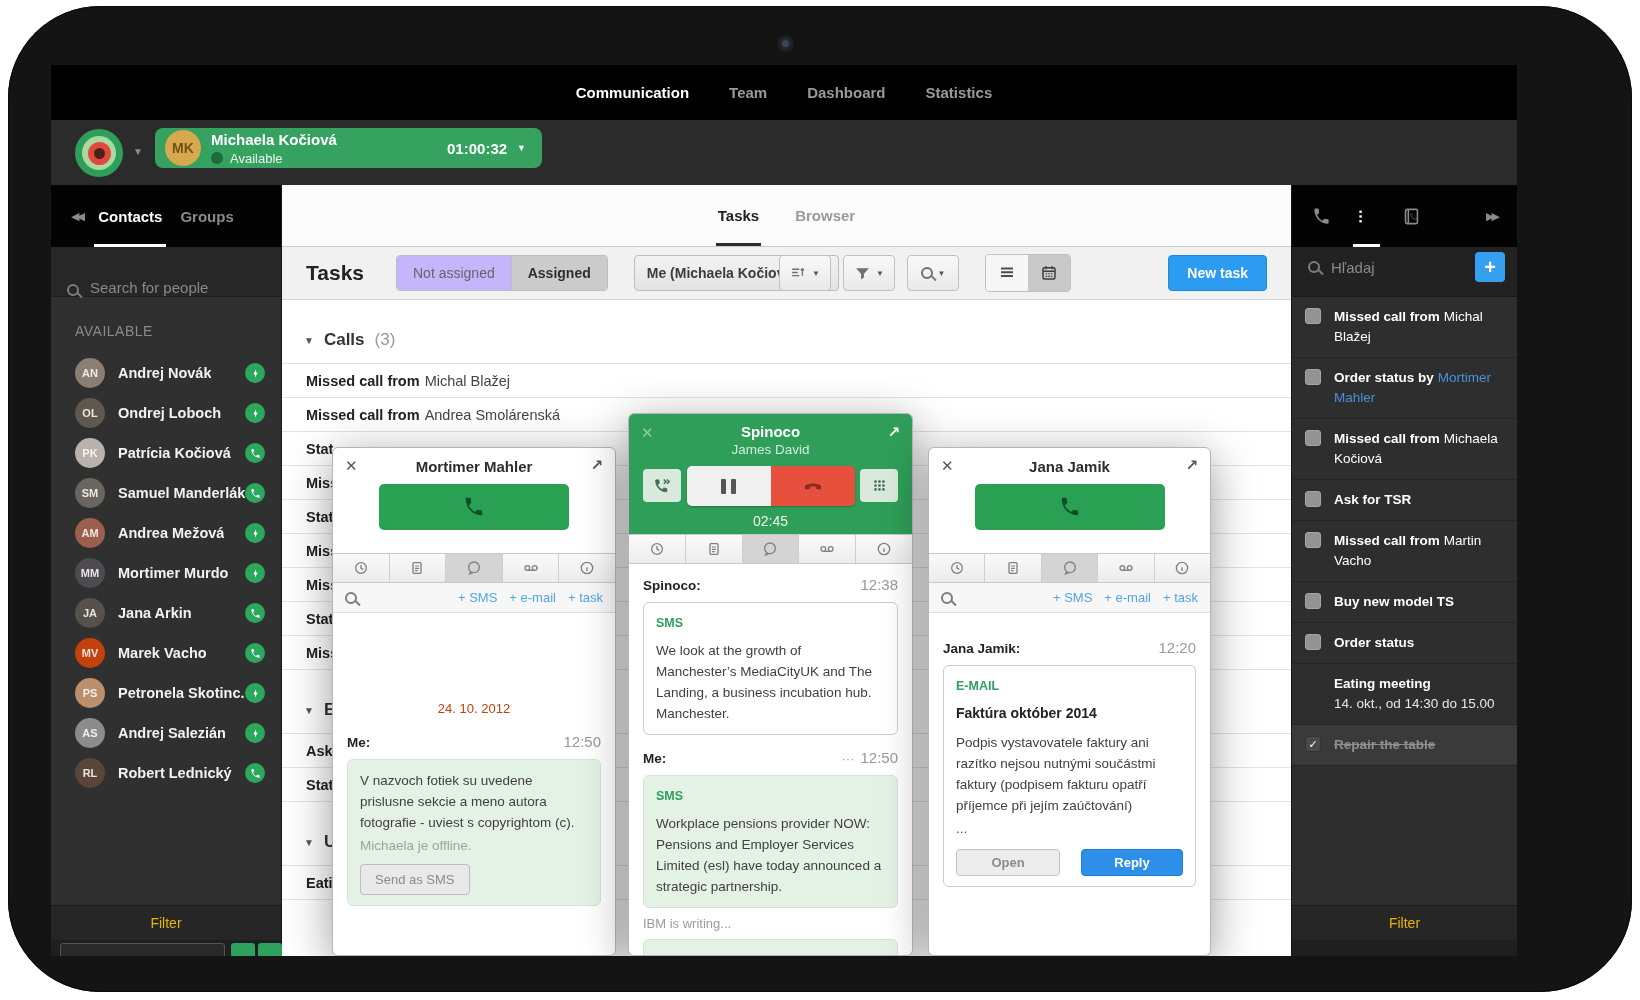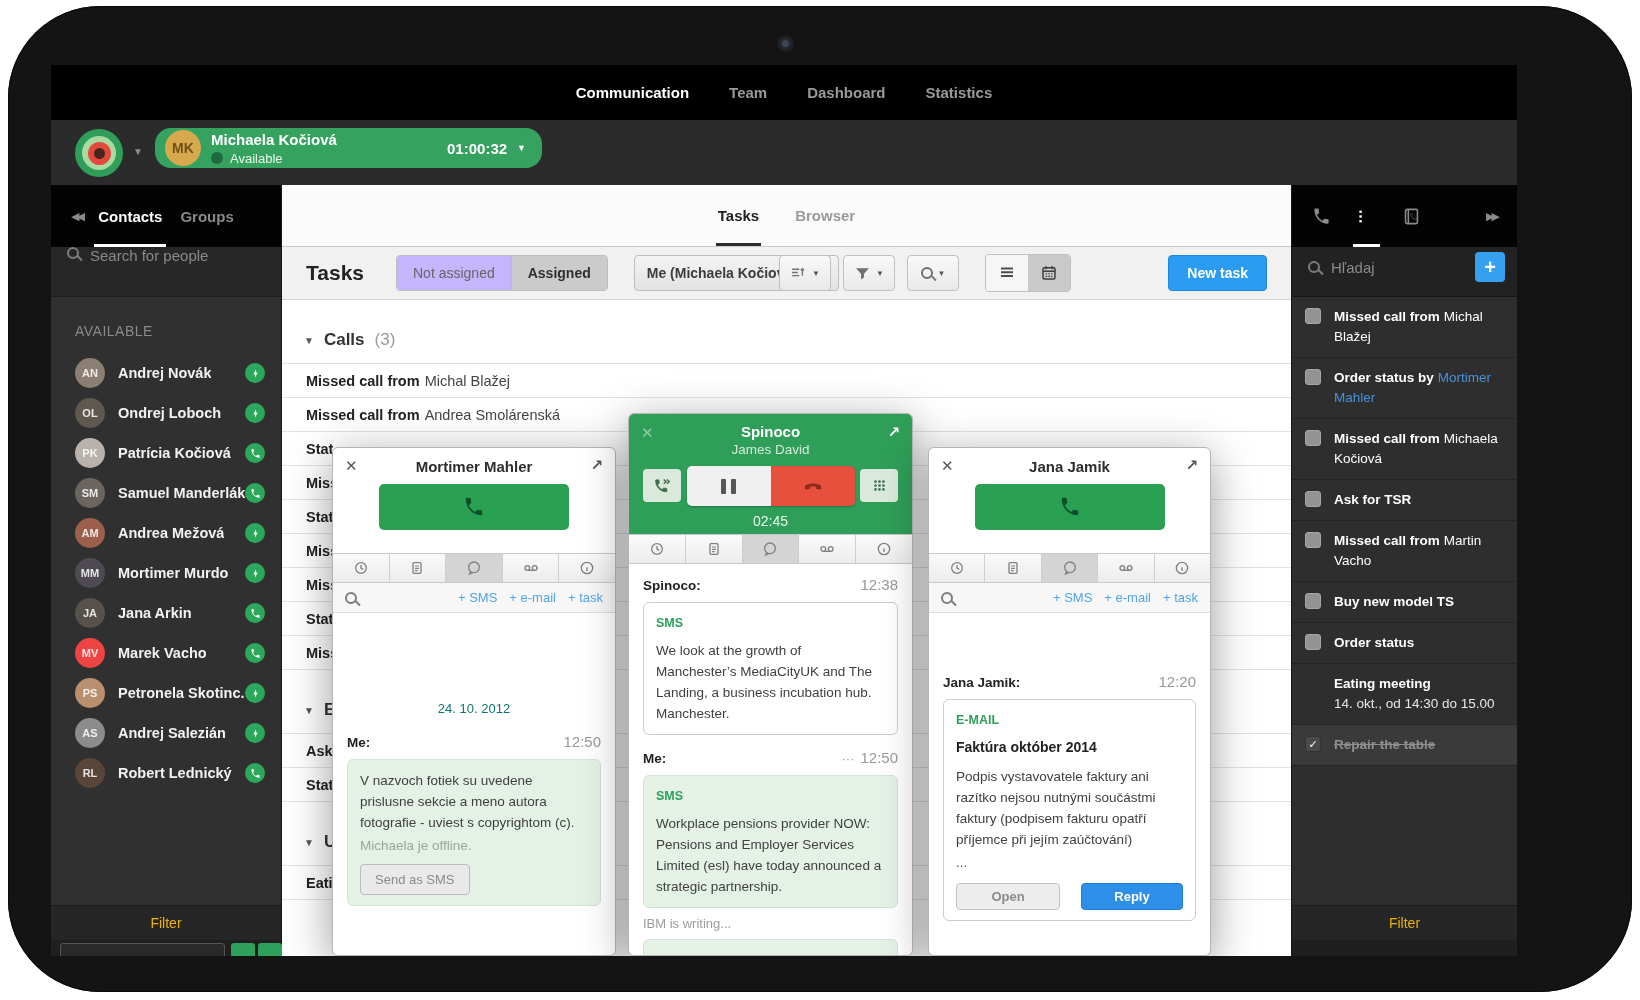--- a/index.html
+++ b/index.html
@@ -25,7 +25,7 @@
   .logo .l2 .l3{width:23px;height:23px;border-radius:50%;background:#e2493d;display:flex;align-items:center;justify-content:center}
   .logo .l2 .l3 .l4{width:11px;height:11px;border-radius:50%;background:#49241c}
   .logo-caret{position:absolute;left:82px;top:26px;color:#8d8d8d;font-size:10px}
-  .user-panel{position:absolute;left:104px;top:8px;width:387px;height:40px;background:#35a35f;border-radius:16px;display:flex;align-items:center}
+  .user-panel{position:absolute;left:104px;top:8px;width:387px;height:40px;background:#35a35f;border-radius:8px;display:flex;align-items:center}
   .uavatar{width:36px;height:36px;border-radius:50%;background:#d8a84e;color:#6e5117;font-weight:bold;font-size:14px;display:flex;align-items:center;justify-content:center;margin-left:10px}
   .uinfo{margin-left:10px}
   .uname{color:#fff;font-weight:bold;font-size:15px;line-height:18px}

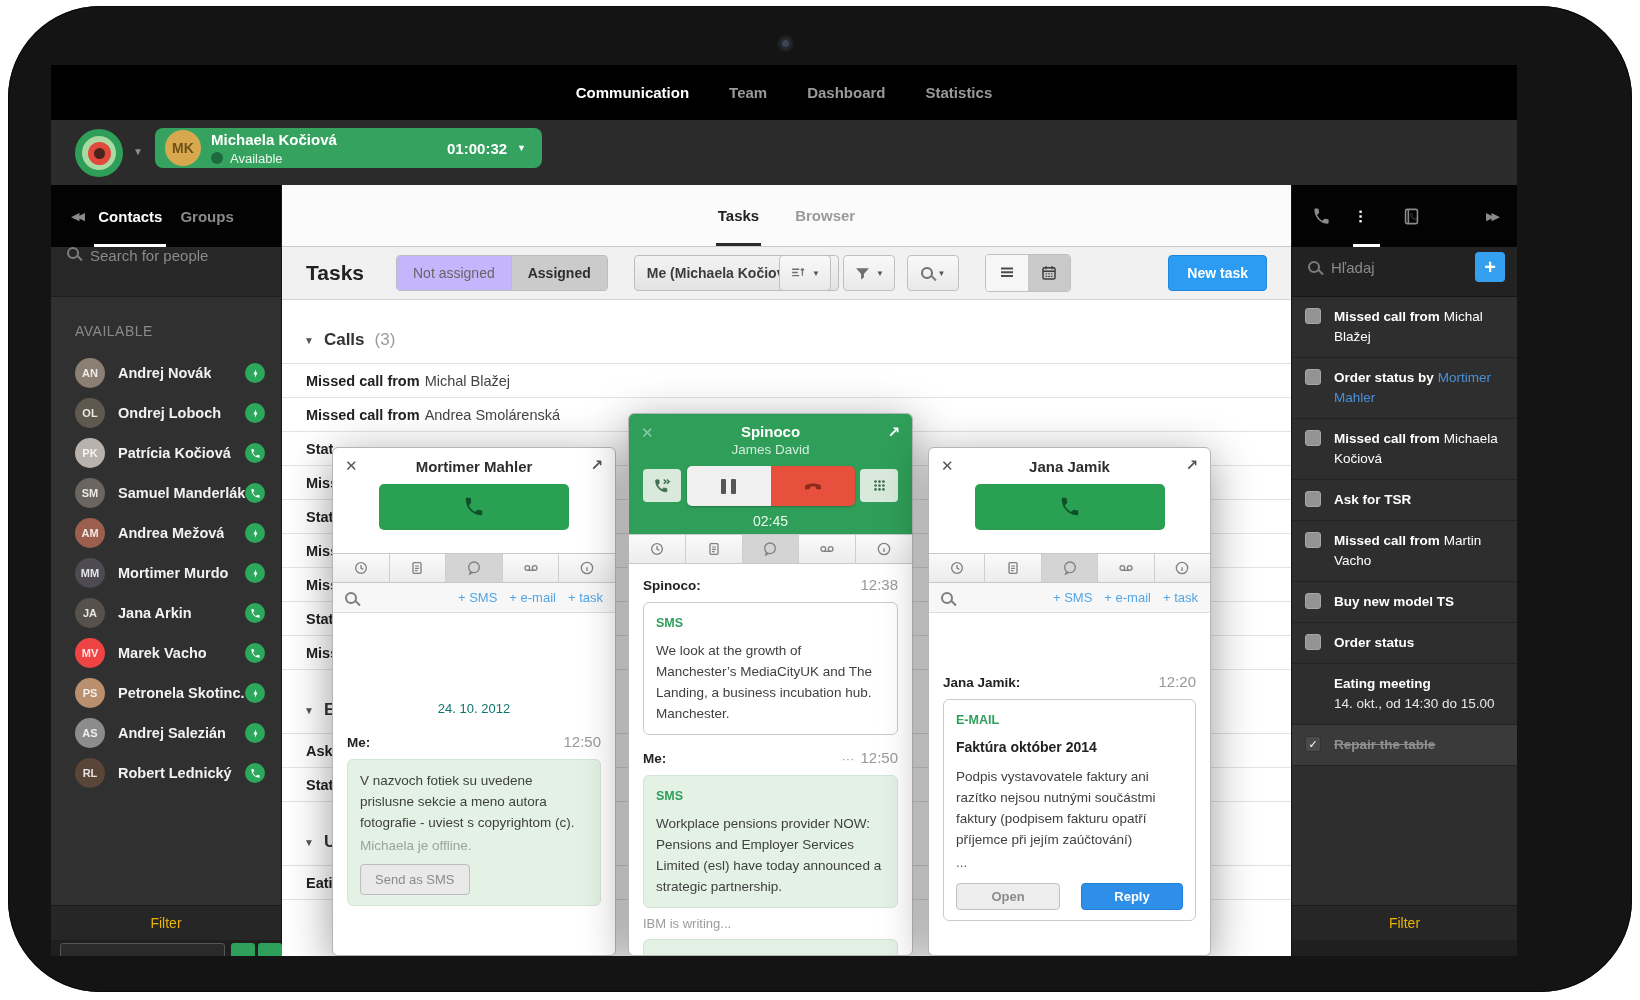--- a/index.html
+++ b/index.html
@@ -44,7 +44,7 @@
   .sb-tab{font-size:15px;font-weight:bold;color:#8a8a8a;height:100%;display:flex;align-items:center;position:relative;cursor:pointer}
   .sb-tab.on{color:#fff}
   .sb-tab.on::after{content:"";position:absolute;left:-4px;right:-4px;bottom:0;height:3px;background:#fff}
-  .sb-search{height:50px;background:#272727;border-bottom:1px solid #1d1d1d;display:flex;align-items:flex-start;padding:0 16px;gap:11px;flex:none}
+  .sb-search{height:50px;background:#272727;border-bottom:1px solid #1d1d1d;display:flex;align-items:flex-end;padding:0 16px;gap:11px;flex:none}
   .mag{width:12px;height:12px;border:2px solid #7d7d7d;border-radius:50%;position:relative;flex:none}
   .mag::after{content:"";position:absolute;width:7px;height:2px;background:#7d7d7d;transform:rotate(45deg);right:-6px;bottom:-2px}
   .sb-search input{background:transparent;border:none;outline:none;color:#bdbdbd;font-size:15px;width:160px;font-family:inherit}

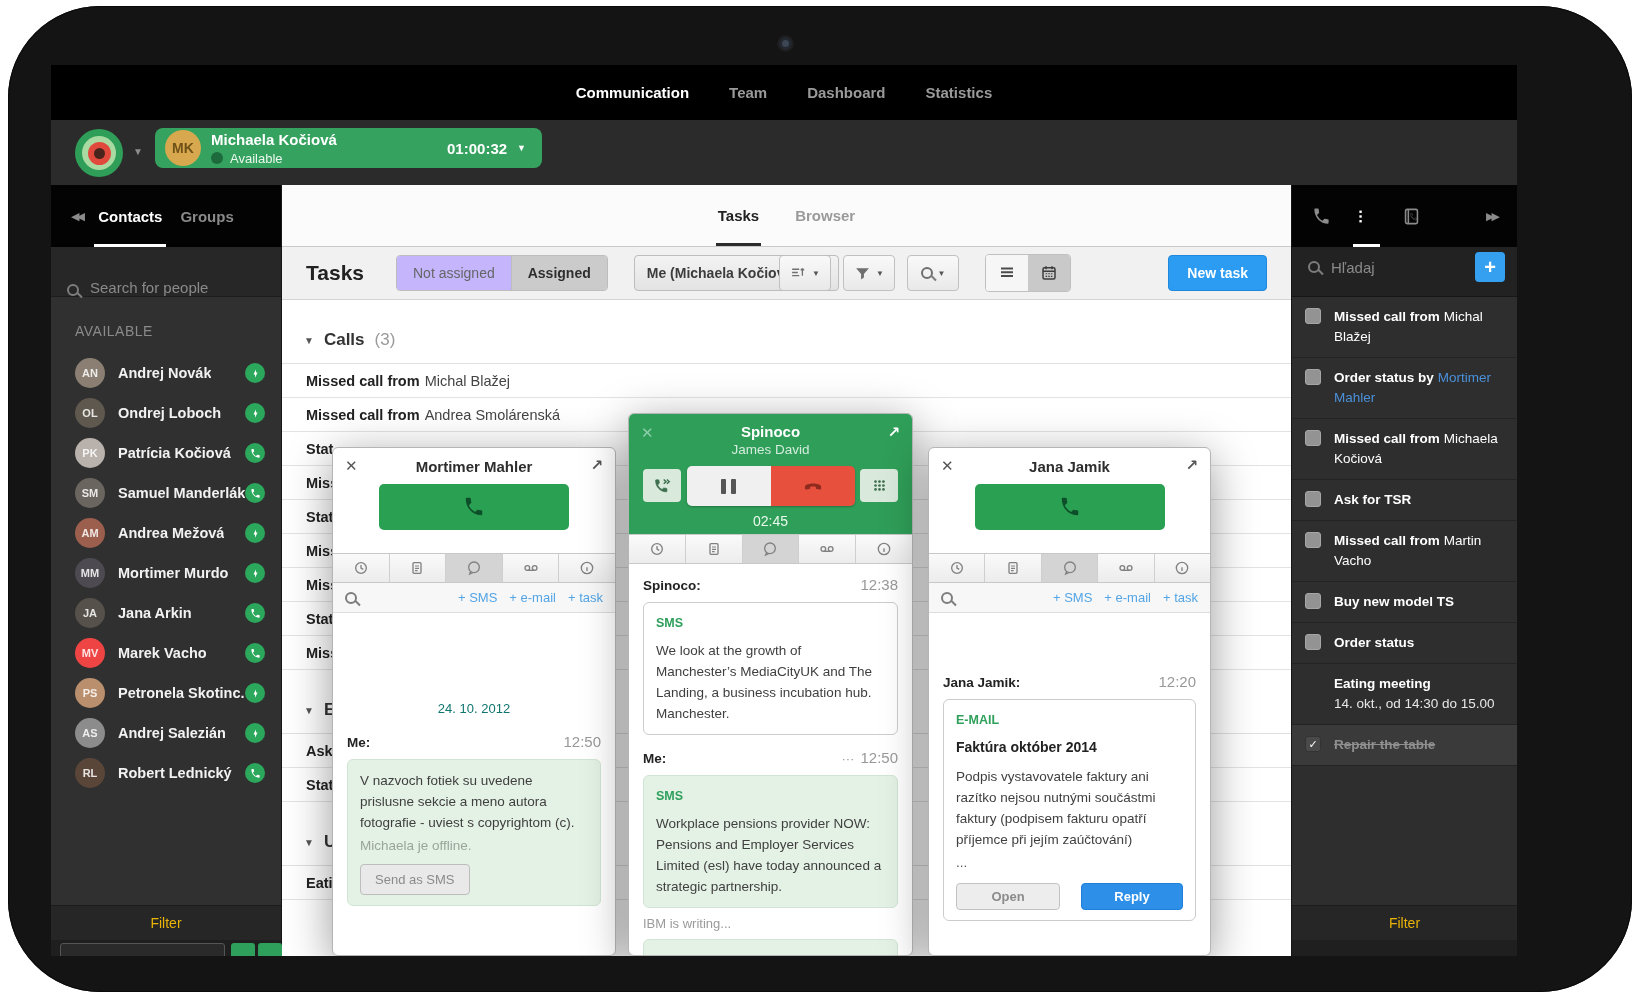--- a/index.html
+++ b/index.html
@@ -375,7 +375,7 @@
               </div>
             </div>
               <div class="contact">
-              <div class="cav" style="background: #ef4444;">MV</div>
+              <div class="cav" style="background: #c2410c;">MV</div>
               <div class="cname">Marek Vacho</div>
               <div class="cstat">
 

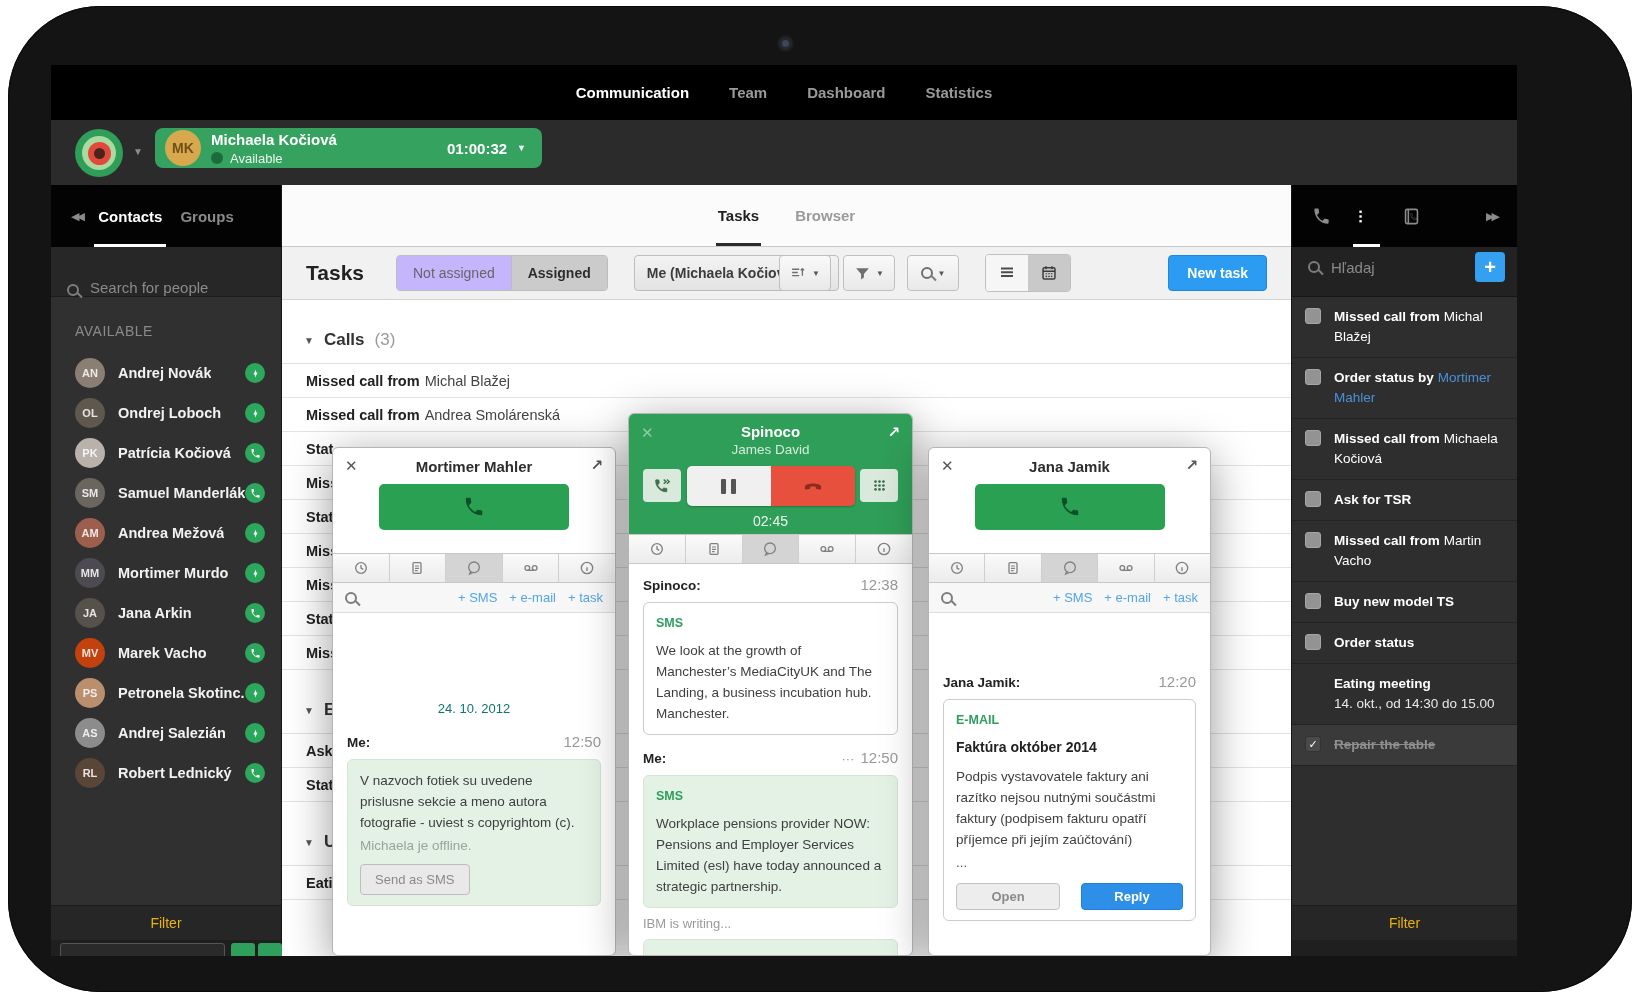--- a/index.html
+++ b/index.html
@@ -857,7 +857,7 @@
         <span class="lnk">+ task</span>
       </div>
       <div class="p-chat">
-        <div class="cmeta" style="margin-top:60px">
+        <div class="cmeta" style="margin-top:26px">
           <span class="cauthor">Jana Jamik:</span>
           <span class="ctime">12:20</span>
         </div>

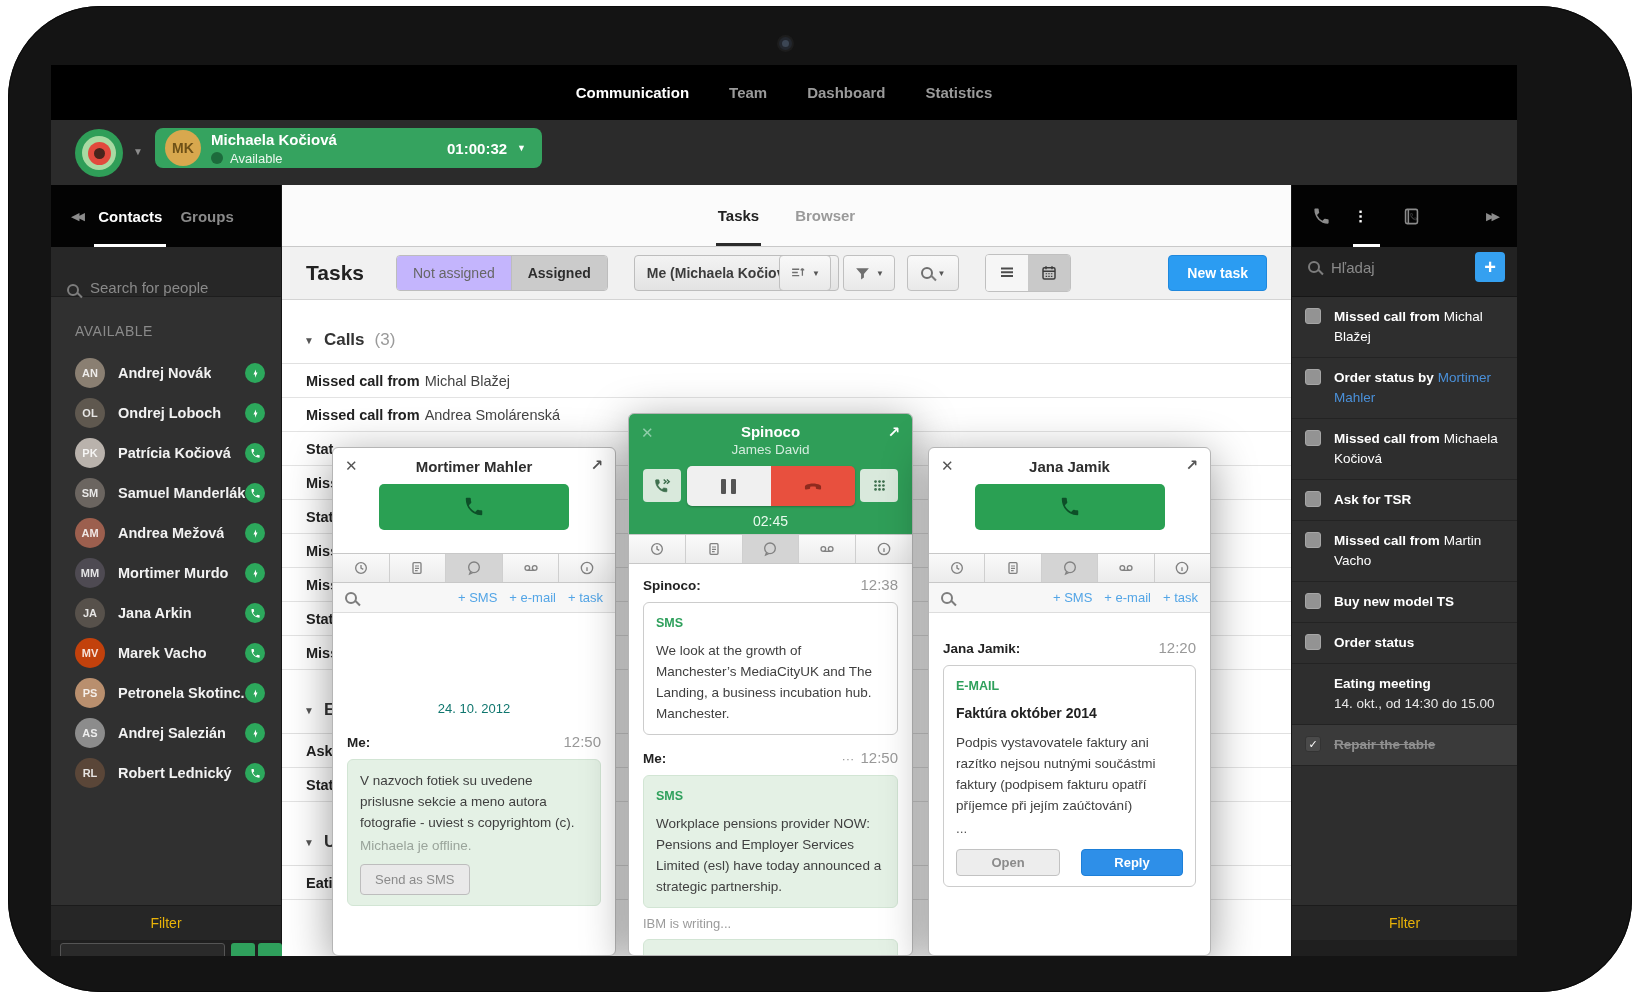--- a/index.html
+++ b/index.html
@@ -134,7 +134,7 @@
   .p-links .lnk{color:#53a5e6;cursor:pointer}
   .p-links .sp{flex:1}
   .p-chat{flex:1;padding:0 14px;position:relative}
-  .cdate{text-align:center;color:#0f766e;font-size:13px}
+  .cdate{text-align:center;color:#c2410c;font-size:13px}
   .cmeta{display:flex;align-items:baseline;margin-top:17px}
   .cauthor{font-weight:bold;font-size:13.5px;color:#222}
   .ctime{margin-left:auto;color:#999;font-size:15px}

